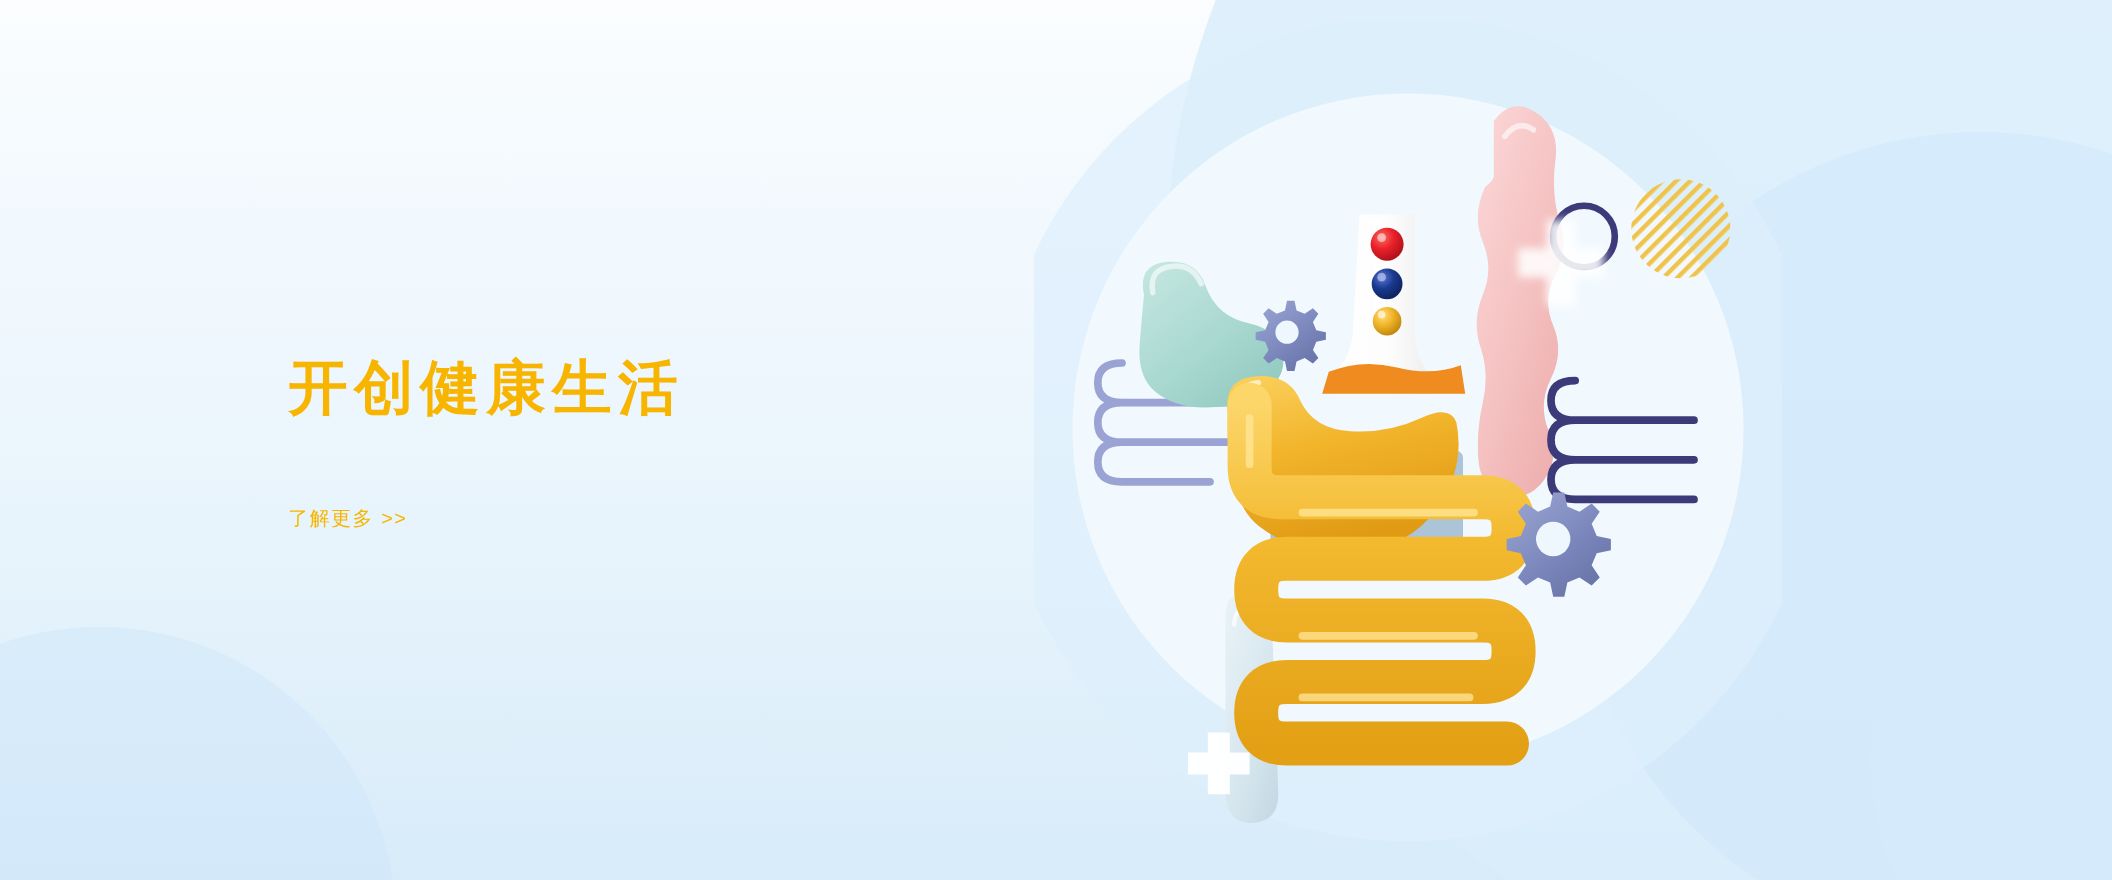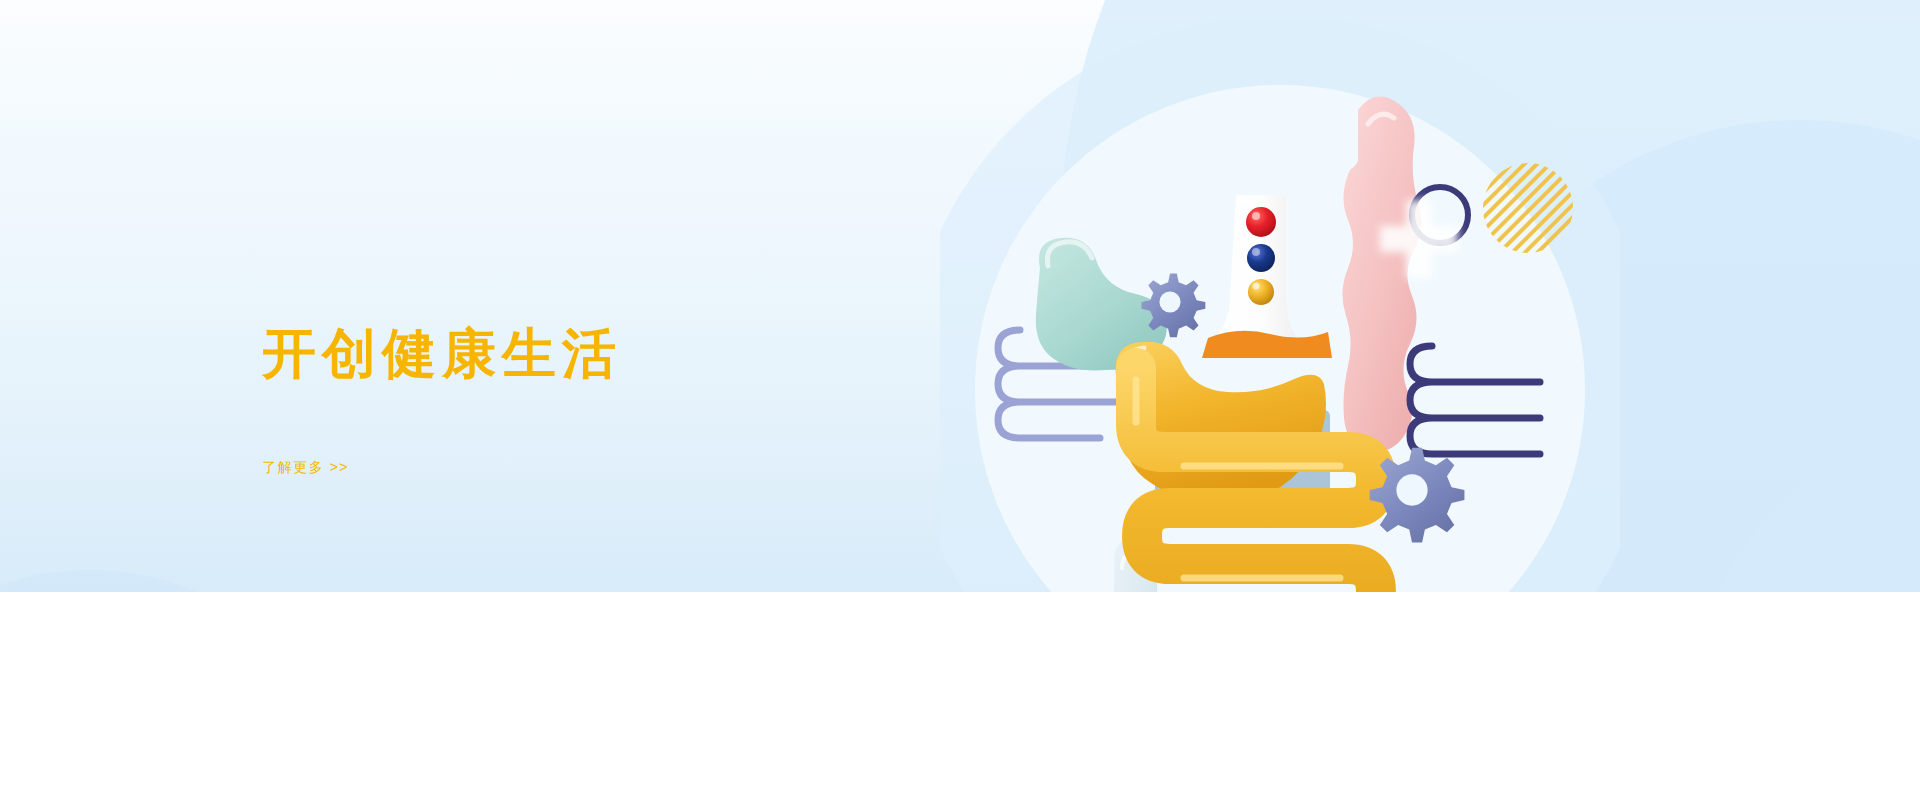--- a/index.html
+++ b/index.html
@@ -15,7 +15,7 @@
   .banner {
     position: relative;
     width: 1920px;
-    height: 592px;
+    height: 800px;
     overflow: hidden;
     background: linear-gradient(to bottom, #fbfdff 0%, #f4fafe 18%, #eef7fd 40%, #e6f3fb 65%, #ddeefa 88%, #d7ebf9 100%);
   }

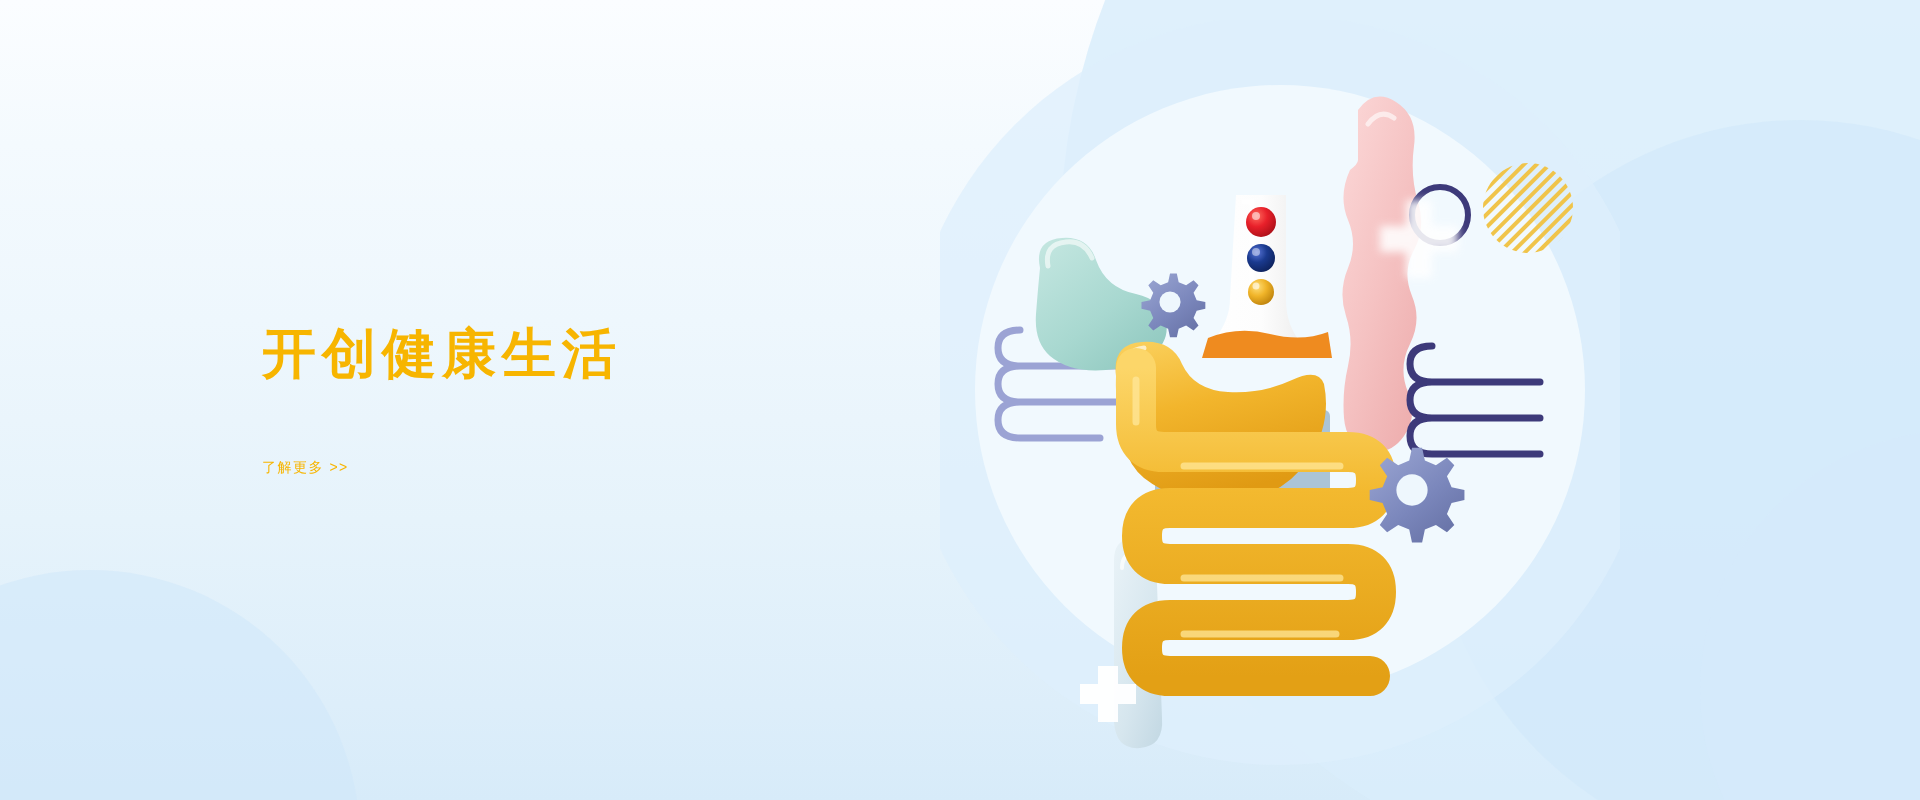--- a/index.html
+++ b/index.html
@@ -86,7 +86,7 @@
   .more-link {
     display: inline-block;
     margin-top: 52px;
-    font-size: 14px;
+    font-size: 18px;
     letter-spacing: 1.5px;
     color: #f7b500;
     text-decoration: none;

